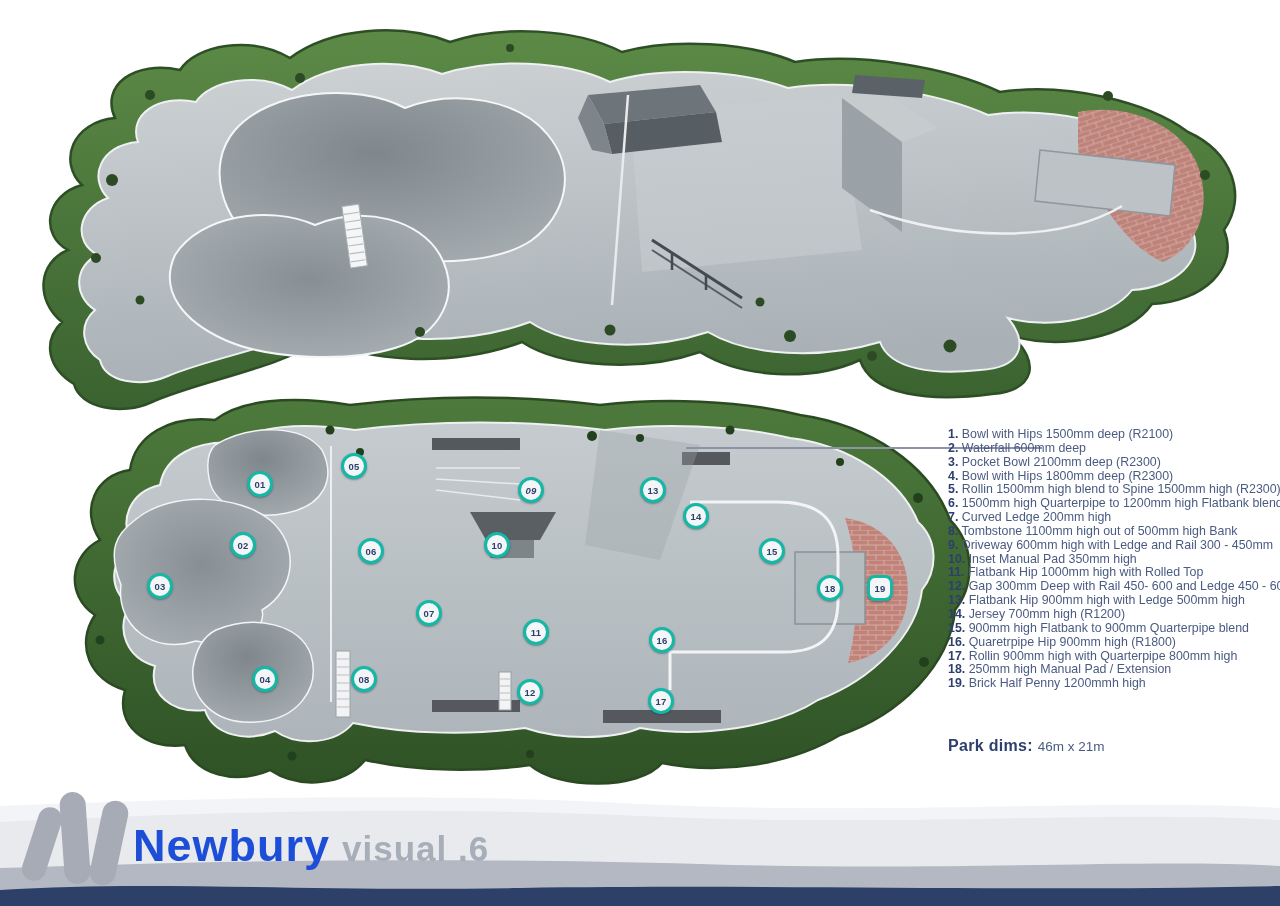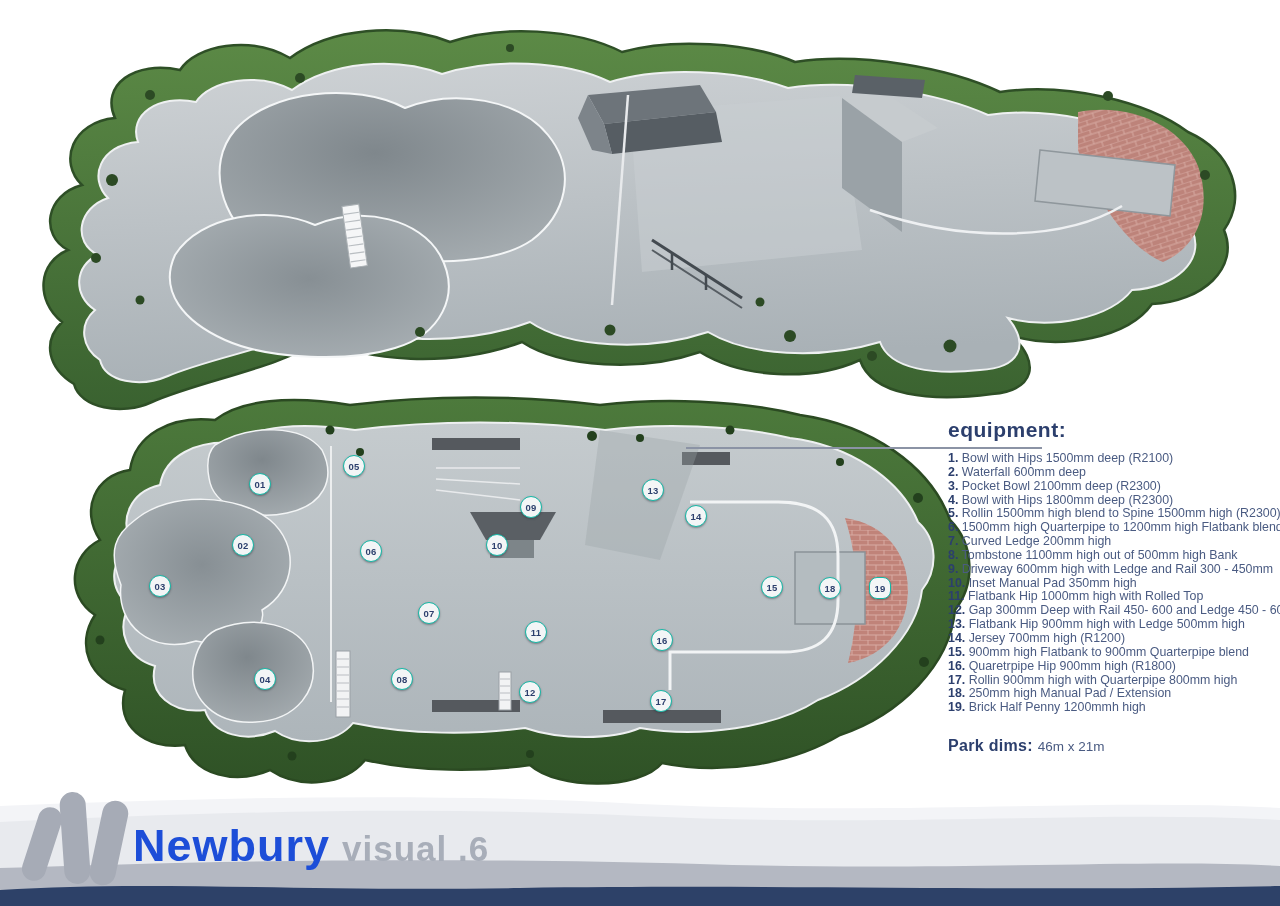--- a/index.html
+++ b/index.html
@@ -332,7 +332,6 @@
 
   <div class="equip-rule"></div>
   <div class="equip-panel">
-    <div class="equip-heading">equipment:</div>
     <ol class="equip-list">
         <li class="eq-item"><span class="eq-num">1.</span><span class="eq-text"> Bowl with Hips 1500mm deep (R2100)</span></li>
         <li class="eq-item"><span class="eq-num">2.</span><span class="eq-text"> Waterfall 600mm deep</span></li>

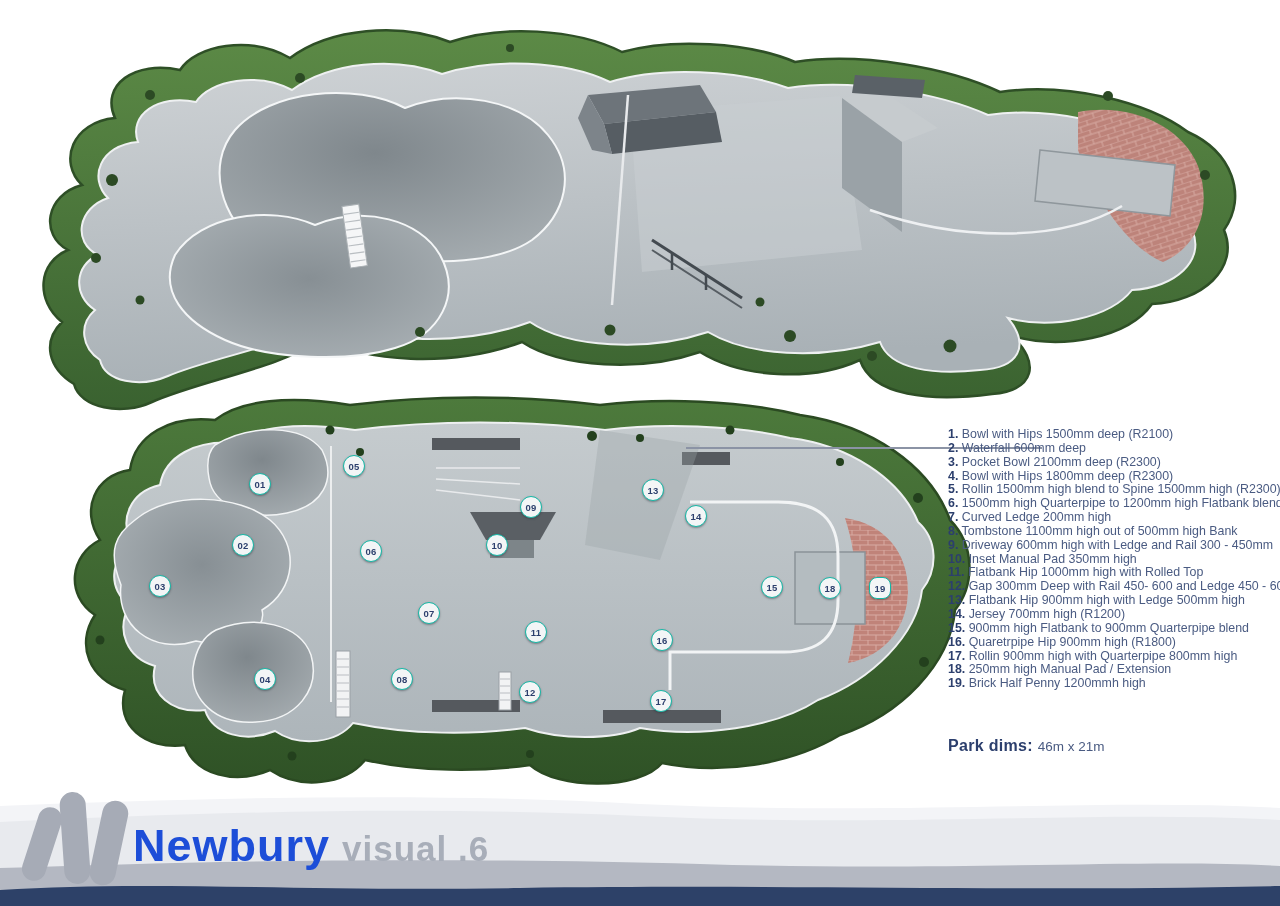--- a/index.html
+++ b/index.html
@@ -23,7 +23,7 @@
   
   .marker{
     position:absolute;width:20px;height:20px;border-radius:50%;
-    background:#f3f5f6;border:1px solid #14b8a6;
+    background:#f3f5f6;border:3px solid #14b8a6;
     color:#2c3f6d;font-size:9.5px;font-weight:bold;
     display:flex;align-items:center;justify-content:center;
     transform:translate(-50%,-50%);

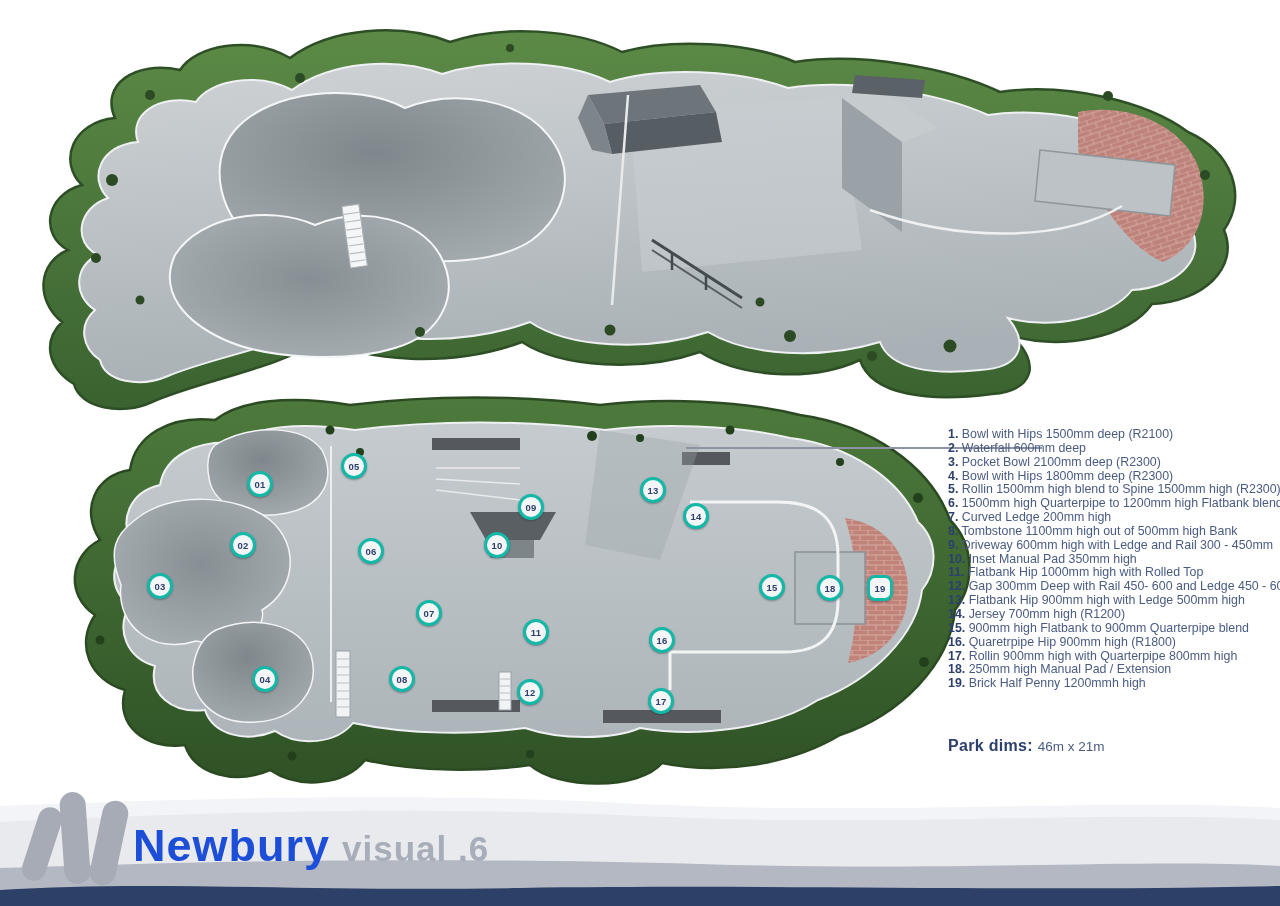--- a/index.html
+++ b/index.html
@@ -367,7 +367,7 @@
       <div class="marker" style="left: 371px; top: 551px;">06</div>
       <div class="marker" style="left: 429px; top: 613px;">07</div>
       <div class="marker" style="left: 364px; top: 679px; margin-left: 38px;">08</div>
-      <div class="marker" style="left: 531px; top: 507px;">09</div>
+      <div class="marker" style="left: 531px; top: 490px; font-style: italic;">09</div>
       <div class="marker" style="left: 497px; top: 545px;">10</div>
       <div class="marker" style="left: 536px; top: 632px;">11</div>
       <div class="marker" style="left: 530px; top: 692px;">12</div>

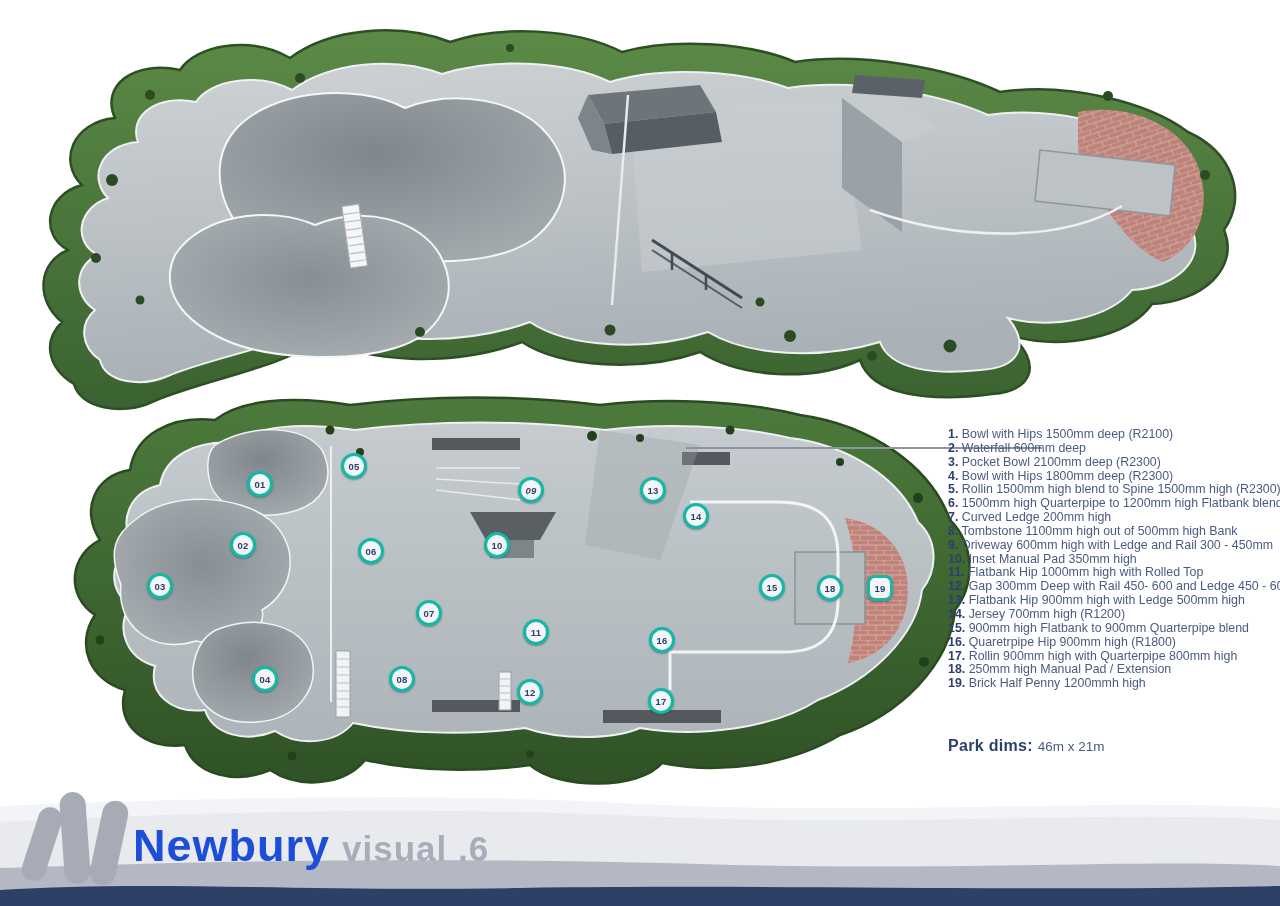--- a/index.html
+++ b/index.html
@@ -373,7 +373,7 @@
       <div class="marker" style="left: 530px; top: 692px;">12</div>
       <div class="marker" style="left: 653px; top: 490px;">13</div>
       <div class="marker" style="left: 696px; top: 516px;">14</div>
-      <div class="marker" style="left: 772px; top: 551px; margin-top: 36px;">15</div>
+      <div class="marker" style="left: 772px; top: 551px;">15</div>
       <div class="marker" style="left: 662px; top: 640px;">16</div>
       <div class="marker" style="left: 661px; top: 701px;">17</div>
       <div class="marker" style="left: 830px; top: 588px;">18</div>

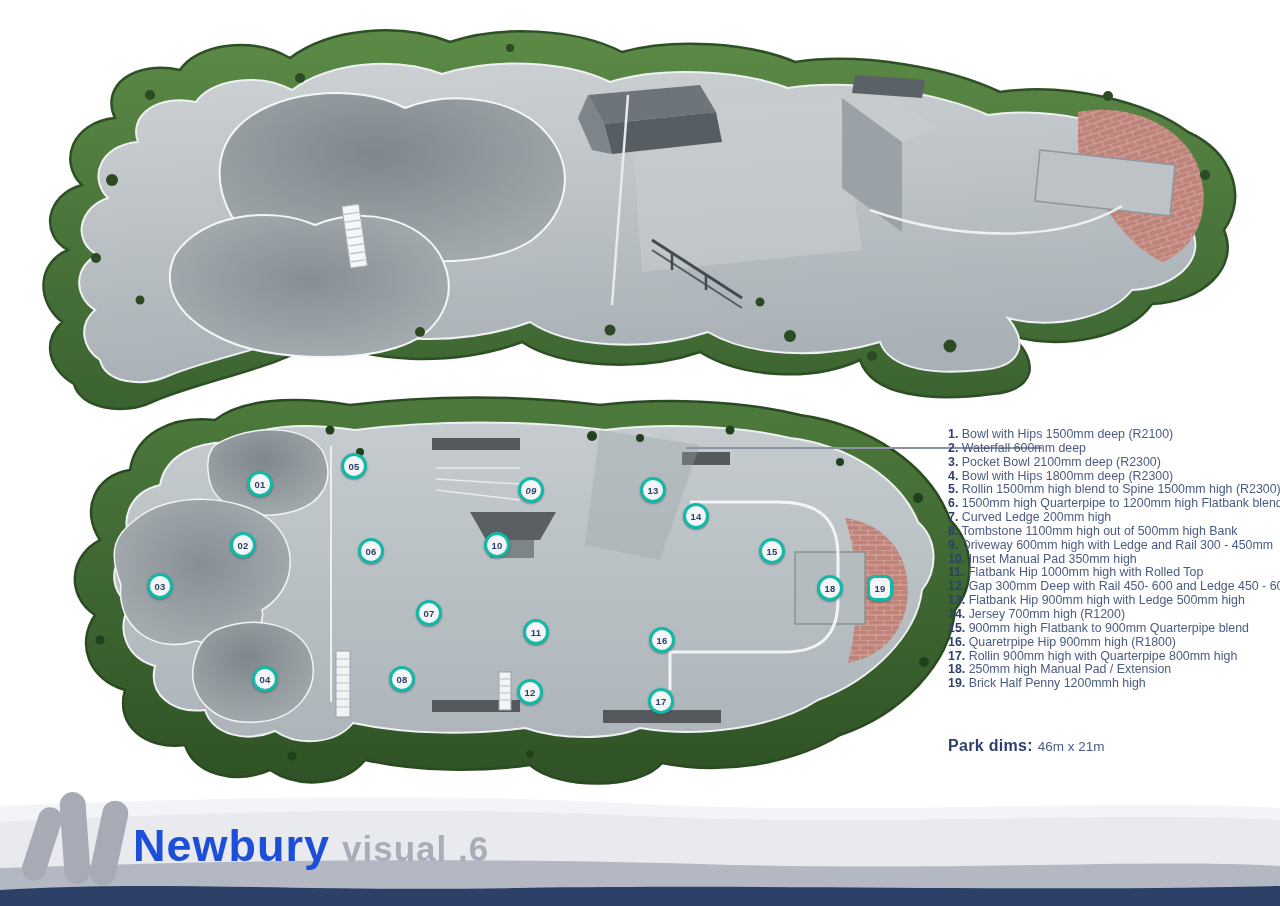--- a/index.html
+++ b/index.html
@@ -366,7 +366,7 @@
       <div class="marker" style="left: 354px; top: 466px;">05</div>
       <div class="marker" style="left: 371px; top: 551px;">06</div>
       <div class="marker" style="left: 429px; top: 613px;">07</div>
-      <div class="marker" style="left: 364px; top: 679px; margin-left: 38px;">08</div>
+      <div class="marker" style="left: 364px; top: 679px;">08</div>
       <div class="marker" style="left: 531px; top: 490px; font-style: italic;">09</div>
       <div class="marker" style="left: 497px; top: 545px;">10</div>
       <div class="marker" style="left: 536px; top: 632px;">11</div>

